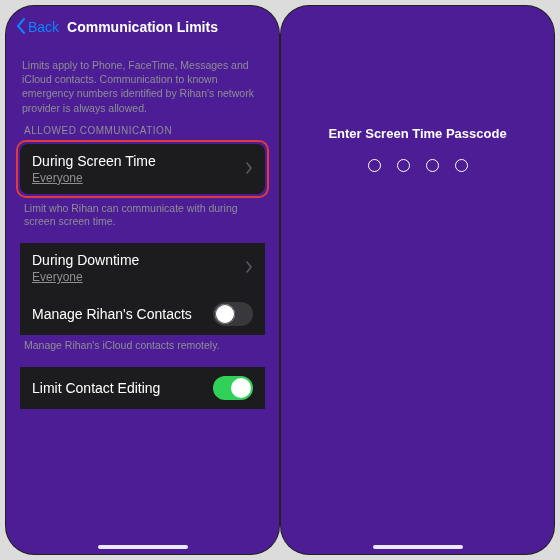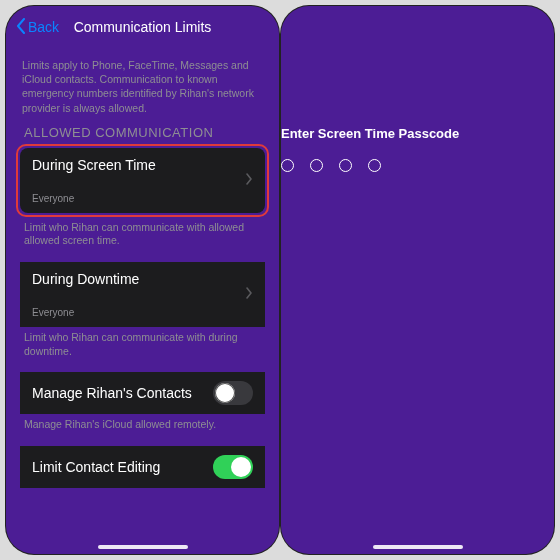--- a/index.html
+++ b/index.html
@@ -47,7 +47,7 @@
     left: 0; right: 0;
     text-align: center;
     font-size: 14px;
-    font-weight: 400;
+    font-weight: 700;
     color: #fff;
     pointer-events: none;
   }

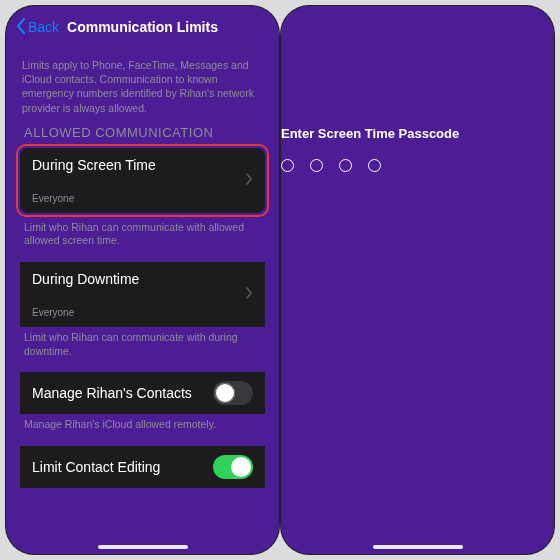--- a/index.html
+++ b/index.html
@@ -64,7 +64,7 @@
   }
   .group-header {
     color: #8e8e93;
-    font-size: 13px;
+    font-size: 10px;
     letter-spacing: 0.5px;
     margin: 10px 4px 4px 4px;
     text-transform: uppercase;

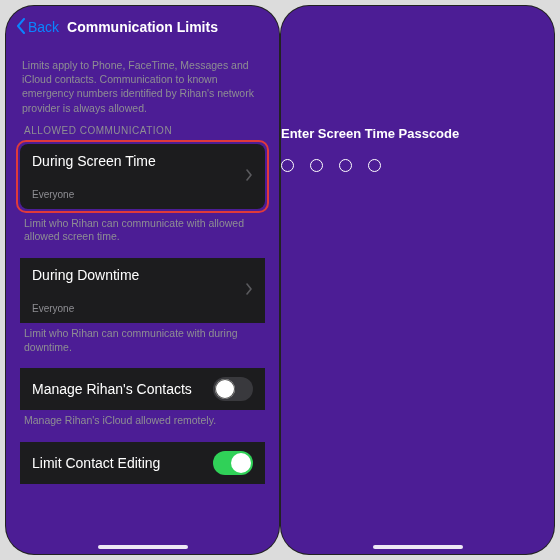--- a/index.html
+++ b/index.html
@@ -123,7 +123,7 @@
     flex: 1;
     display: flex;
     flex-direction: column;
-    align-items: flex-start;
+    align-items: center;
     padding-top: 120px;
   }
   .pass-title {

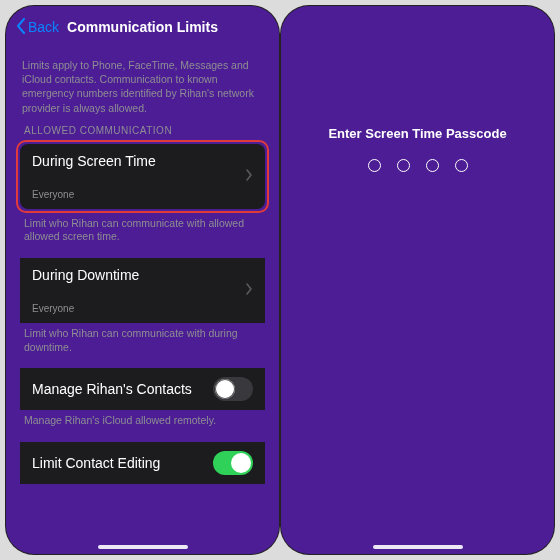--- a/index.html
+++ b/index.html
@@ -80,7 +80,7 @@
   .row + .footer {
     margin-top: 4px;
   }
-  .row .labels { display: flex; flex-direction: column; gap: 20px; }
+  .row .labels { display: flex; flex-direction: column; gap: 2px; }
   .row .title { color: #fff; font-size: 14px; }
   .row .sub { color: #8e8e93; font-size: 10px; }
   .chev {

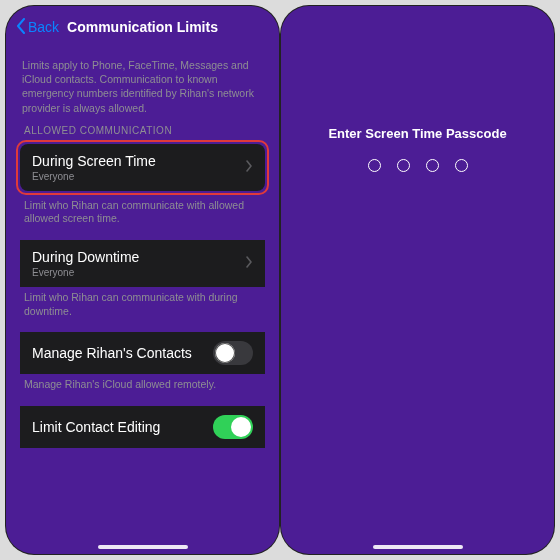--- a/index.html
+++ b/index.html
@@ -82,7 +82,7 @@
   }
   .row .labels { display: flex; flex-direction: column; gap: 2px; }
   .row .title { color: #fff; font-size: 14px; }
-  .row .sub { color: #8e8e93; font-size: 10px; }
+  .row .sub { color: #8e8e93; font-size: 12px; text-decoration: underline; }
   .chev {
     color: #5a5a5e;
     font-size: 14px;

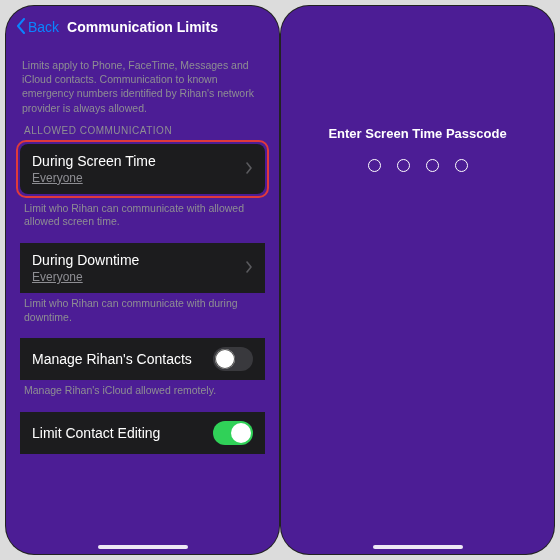--- a/index.html
+++ b/index.html
@@ -186,7 +186,7 @@
         </div>
       </div>
     </div>
-    <div class="footer">Limit who Rihan can communicate with allowed allowed screen time.</div>
+    <div class="footer">Limit who Rihan can communicate with during screen screen time.</div>
 
     <div class="row">
       <div class="labels">

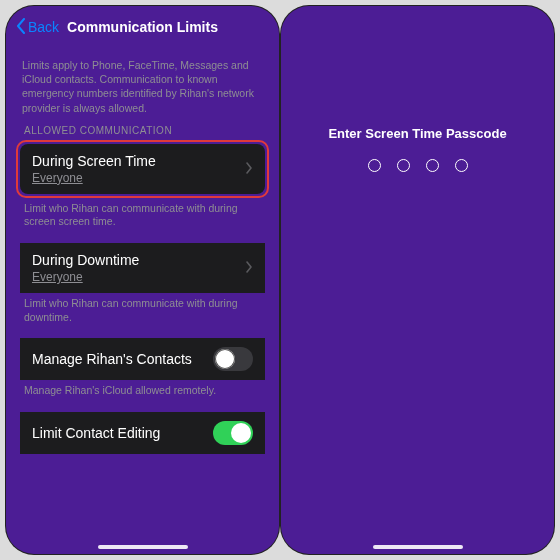--- a/index.html
+++ b/index.html
@@ -199,7 +199,6 @@
           </svg>
       </div>
     </div>
-    <div class="footer">Limit who Rihan can communicate with during downtime.</div>
 
     <div class="row">
       <div class="title">Manage Rihan's Contacts</div>

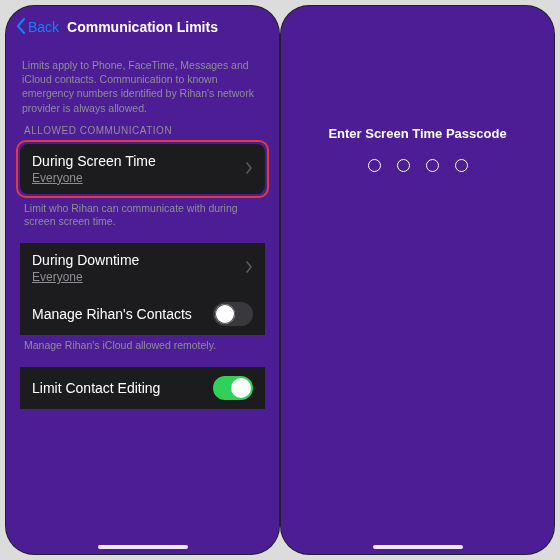--- a/index.html
+++ b/index.html
@@ -204,7 +204,7 @@
       <div class="title">Manage Rihan's Contacts</div>
       <div class="switch off"></div>
     </div>
-    <div class="footer">Manage Rihan's iCloud allowed remotely.</div>
+    <div class="footer">Manage Rihan's iCloud contacts remotely.</div>
 
     <div class="row">
       <div class="title">Limit Contact Editing</div>

